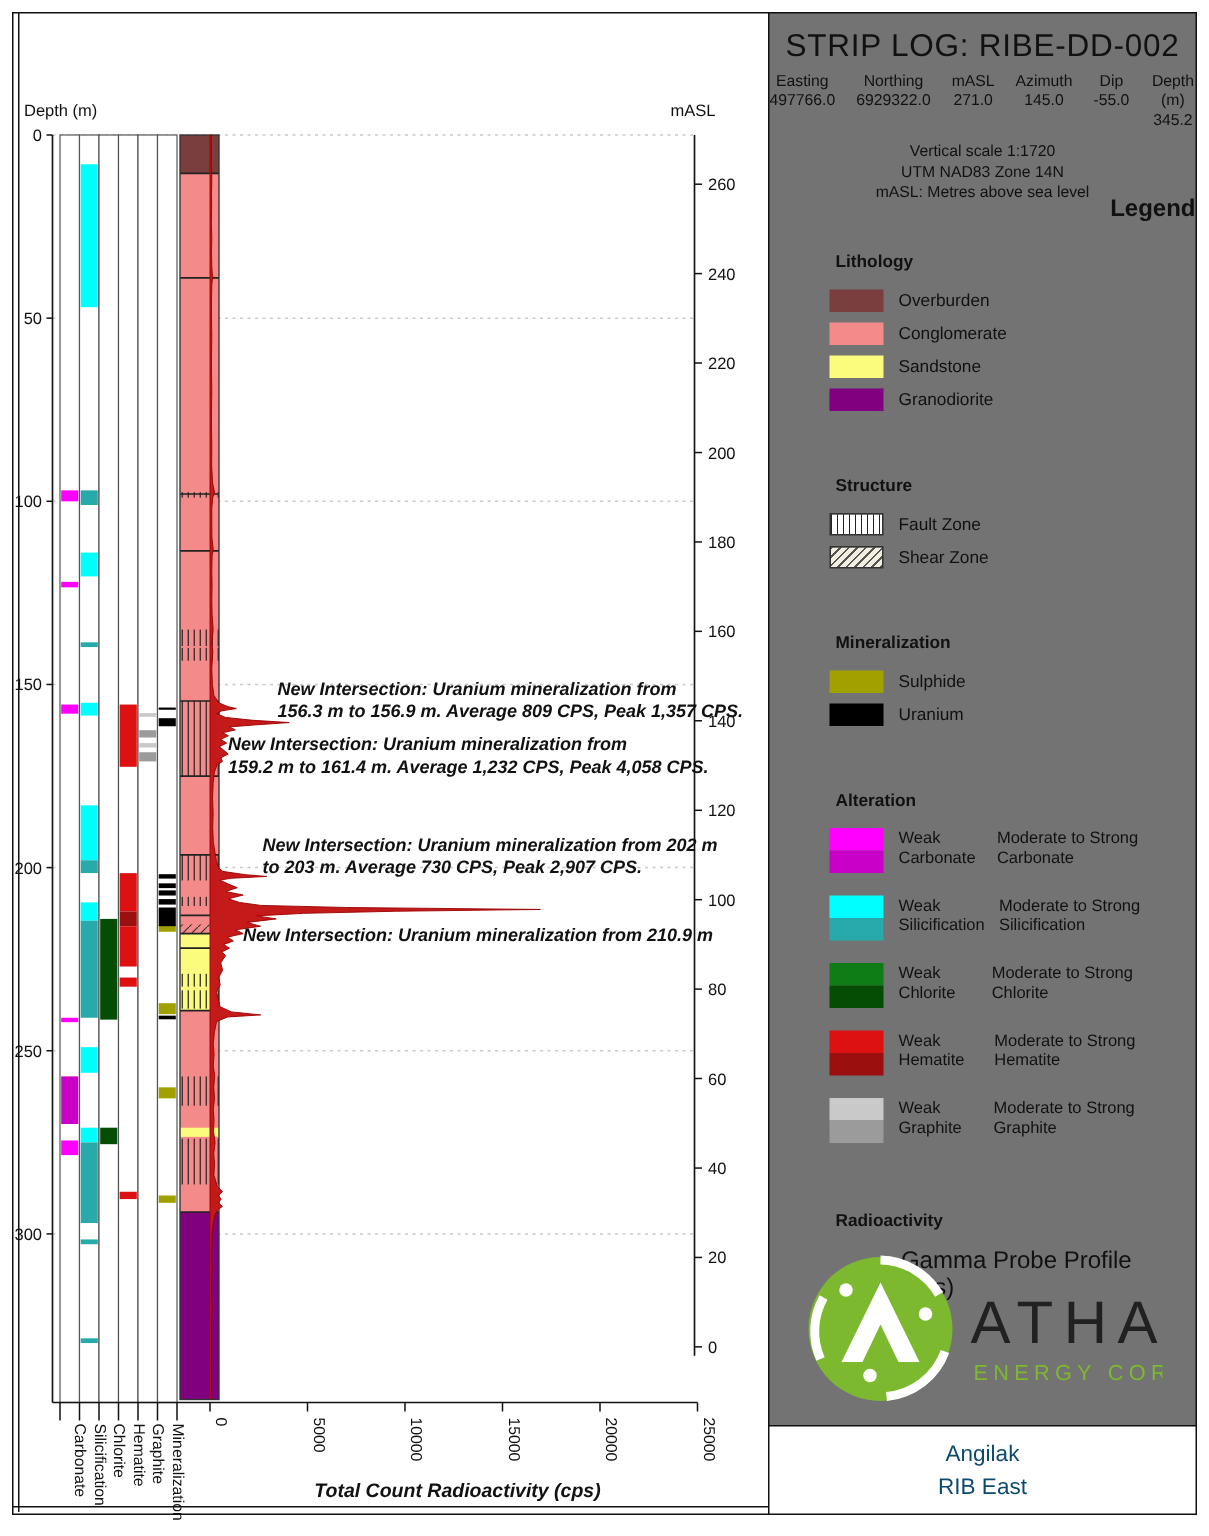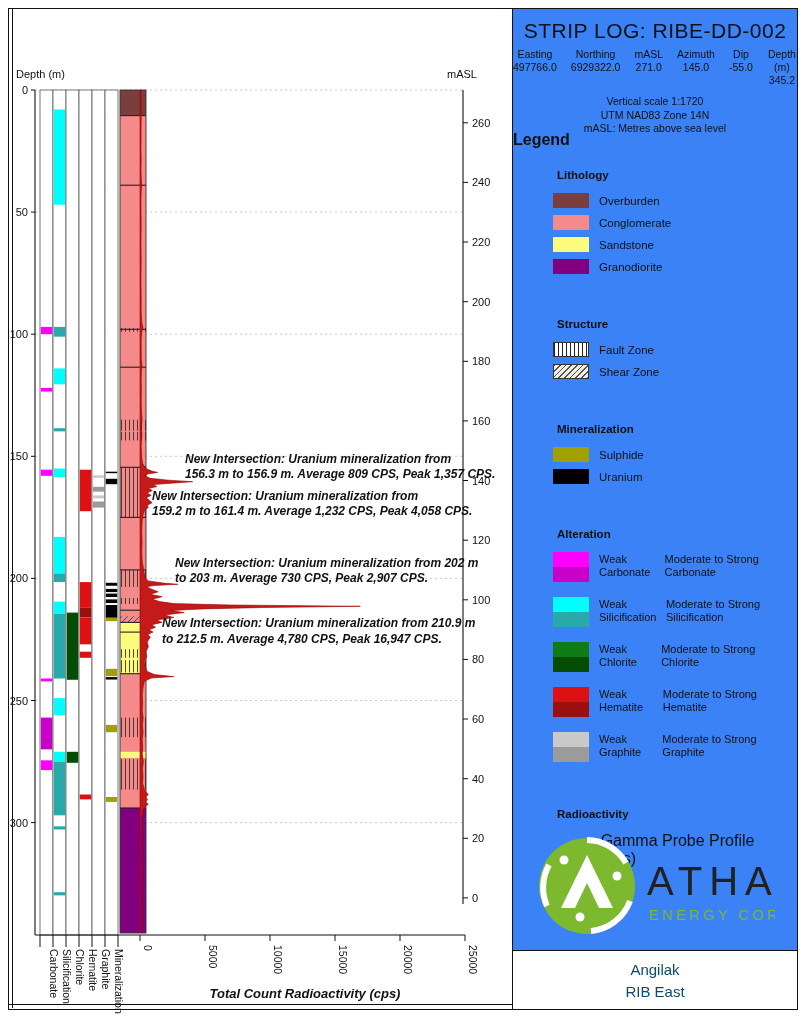--- a/index.html
+++ b/index.html
@@ -11,7 +11,7 @@
   .inner-left{left:12px;top:8px;width:0;height:1000px;border-left:1px solid #111;}
   .inner-bottom{left:8px;top:1004px;width:789px;height:0;border-top:1px solid #111;}
   
-  #right-panel{left:512px;top:8px;width:284px;height:942px;border:1.2px solid #111;background:#3b82f6;}
+  #right-panel{left:512px;top:8px;width:284px;height:942px;border:1.2px solid #111;background:#737373;}
   #footer-box{left:512px;top:950px;width:284px;height:58px;border:1.2px solid #111;background:#fff;
               display:flex;flex-direction:column;align-items:center;justify-content:center;gap:5px;}
   #footer-box .line{font-size:15px;color:#0c4a6e;}

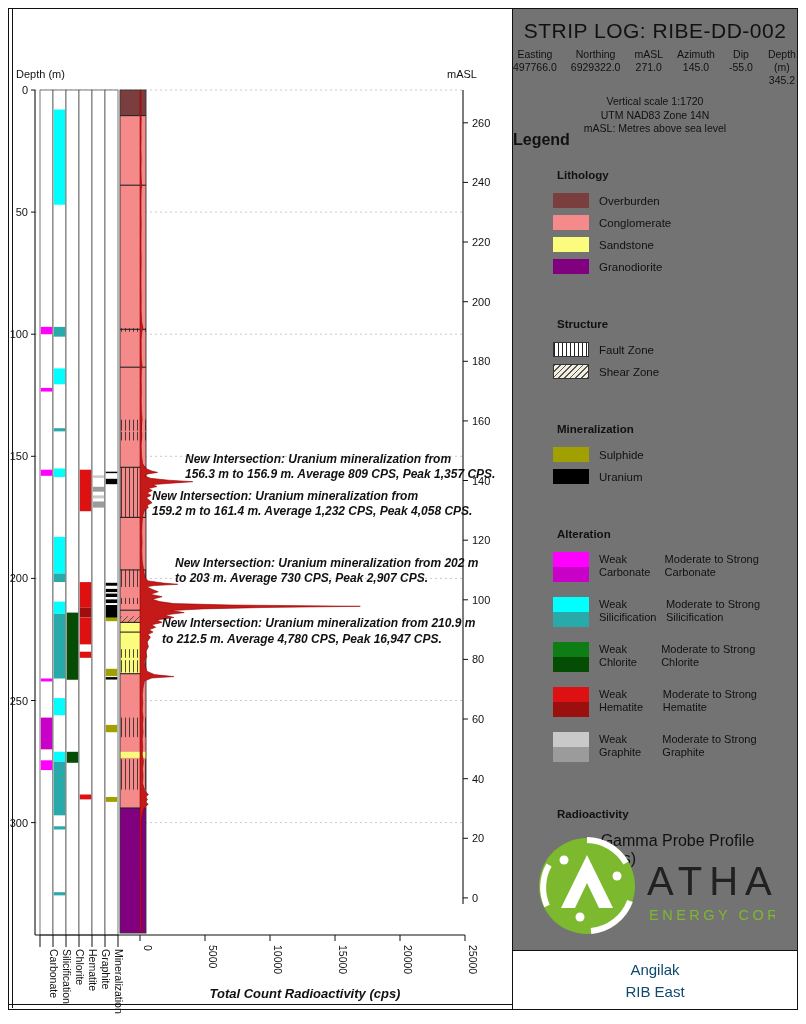--- a/index.html
+++ b/index.html
@@ -22,7 +22,7 @@
   .fld{text-align:center;font-size:10.5px;line-height:13px;}
   #hdr-notes{margin-top:8px;font-size:10.5px;line-height:13.5px;}
   
-  #legend-title{position:absolute;left:0;top:122px;width:100%;text-align:left;font-size:16px;font-weight:bold;}
+  #legend-title{position:absolute;left:0;top:122px;width:100%;text-align:right;font-size:16px;font-weight:bold;}
   #legend{position:absolute;left:40px;top:160px;width:230px;}
   .lsec{margin-bottom:44px;}
   .lsec h4{font-size:11.5px;margin:0 0 12px 4px;}

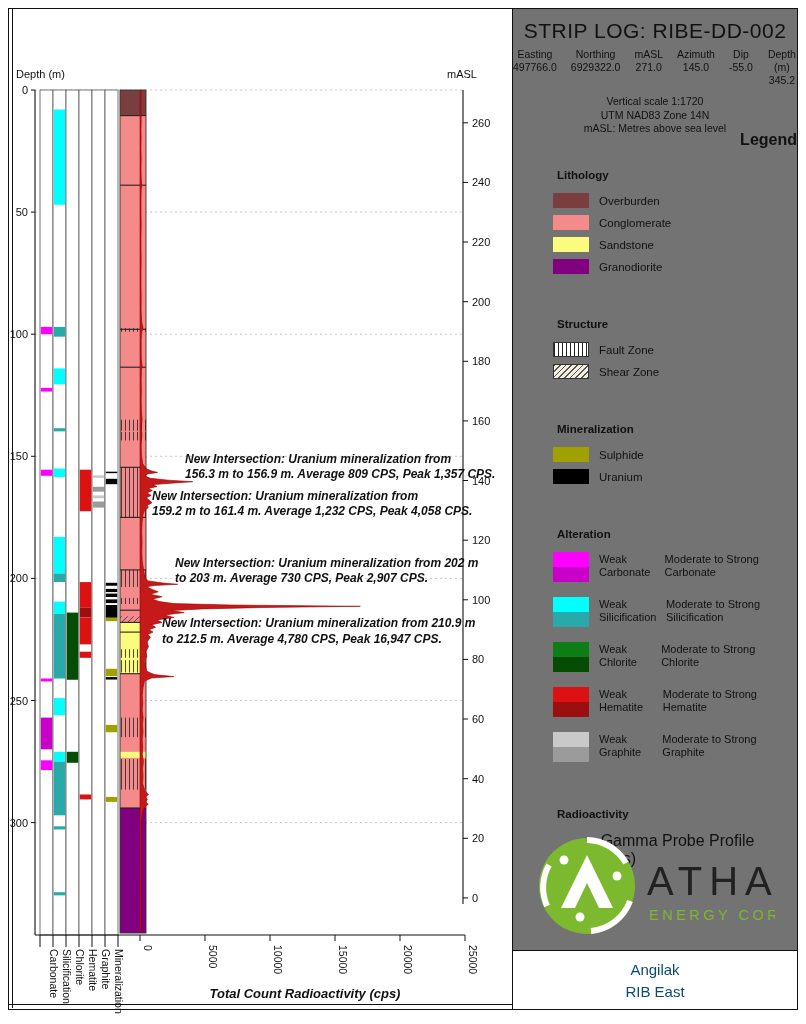--- a/index.html
+++ b/index.html
@@ -244,7 +244,6 @@
       </div>
       <div class="annot" style="left: 162px; top: 616px;">
         <div>New Intersection: Uranium mineralization from 210.9 m</div>
-        <div>to 212.5 m. Average 4,780 CPS, Peak 16,947 CPS.</div>
       </div>
     </div>
 

